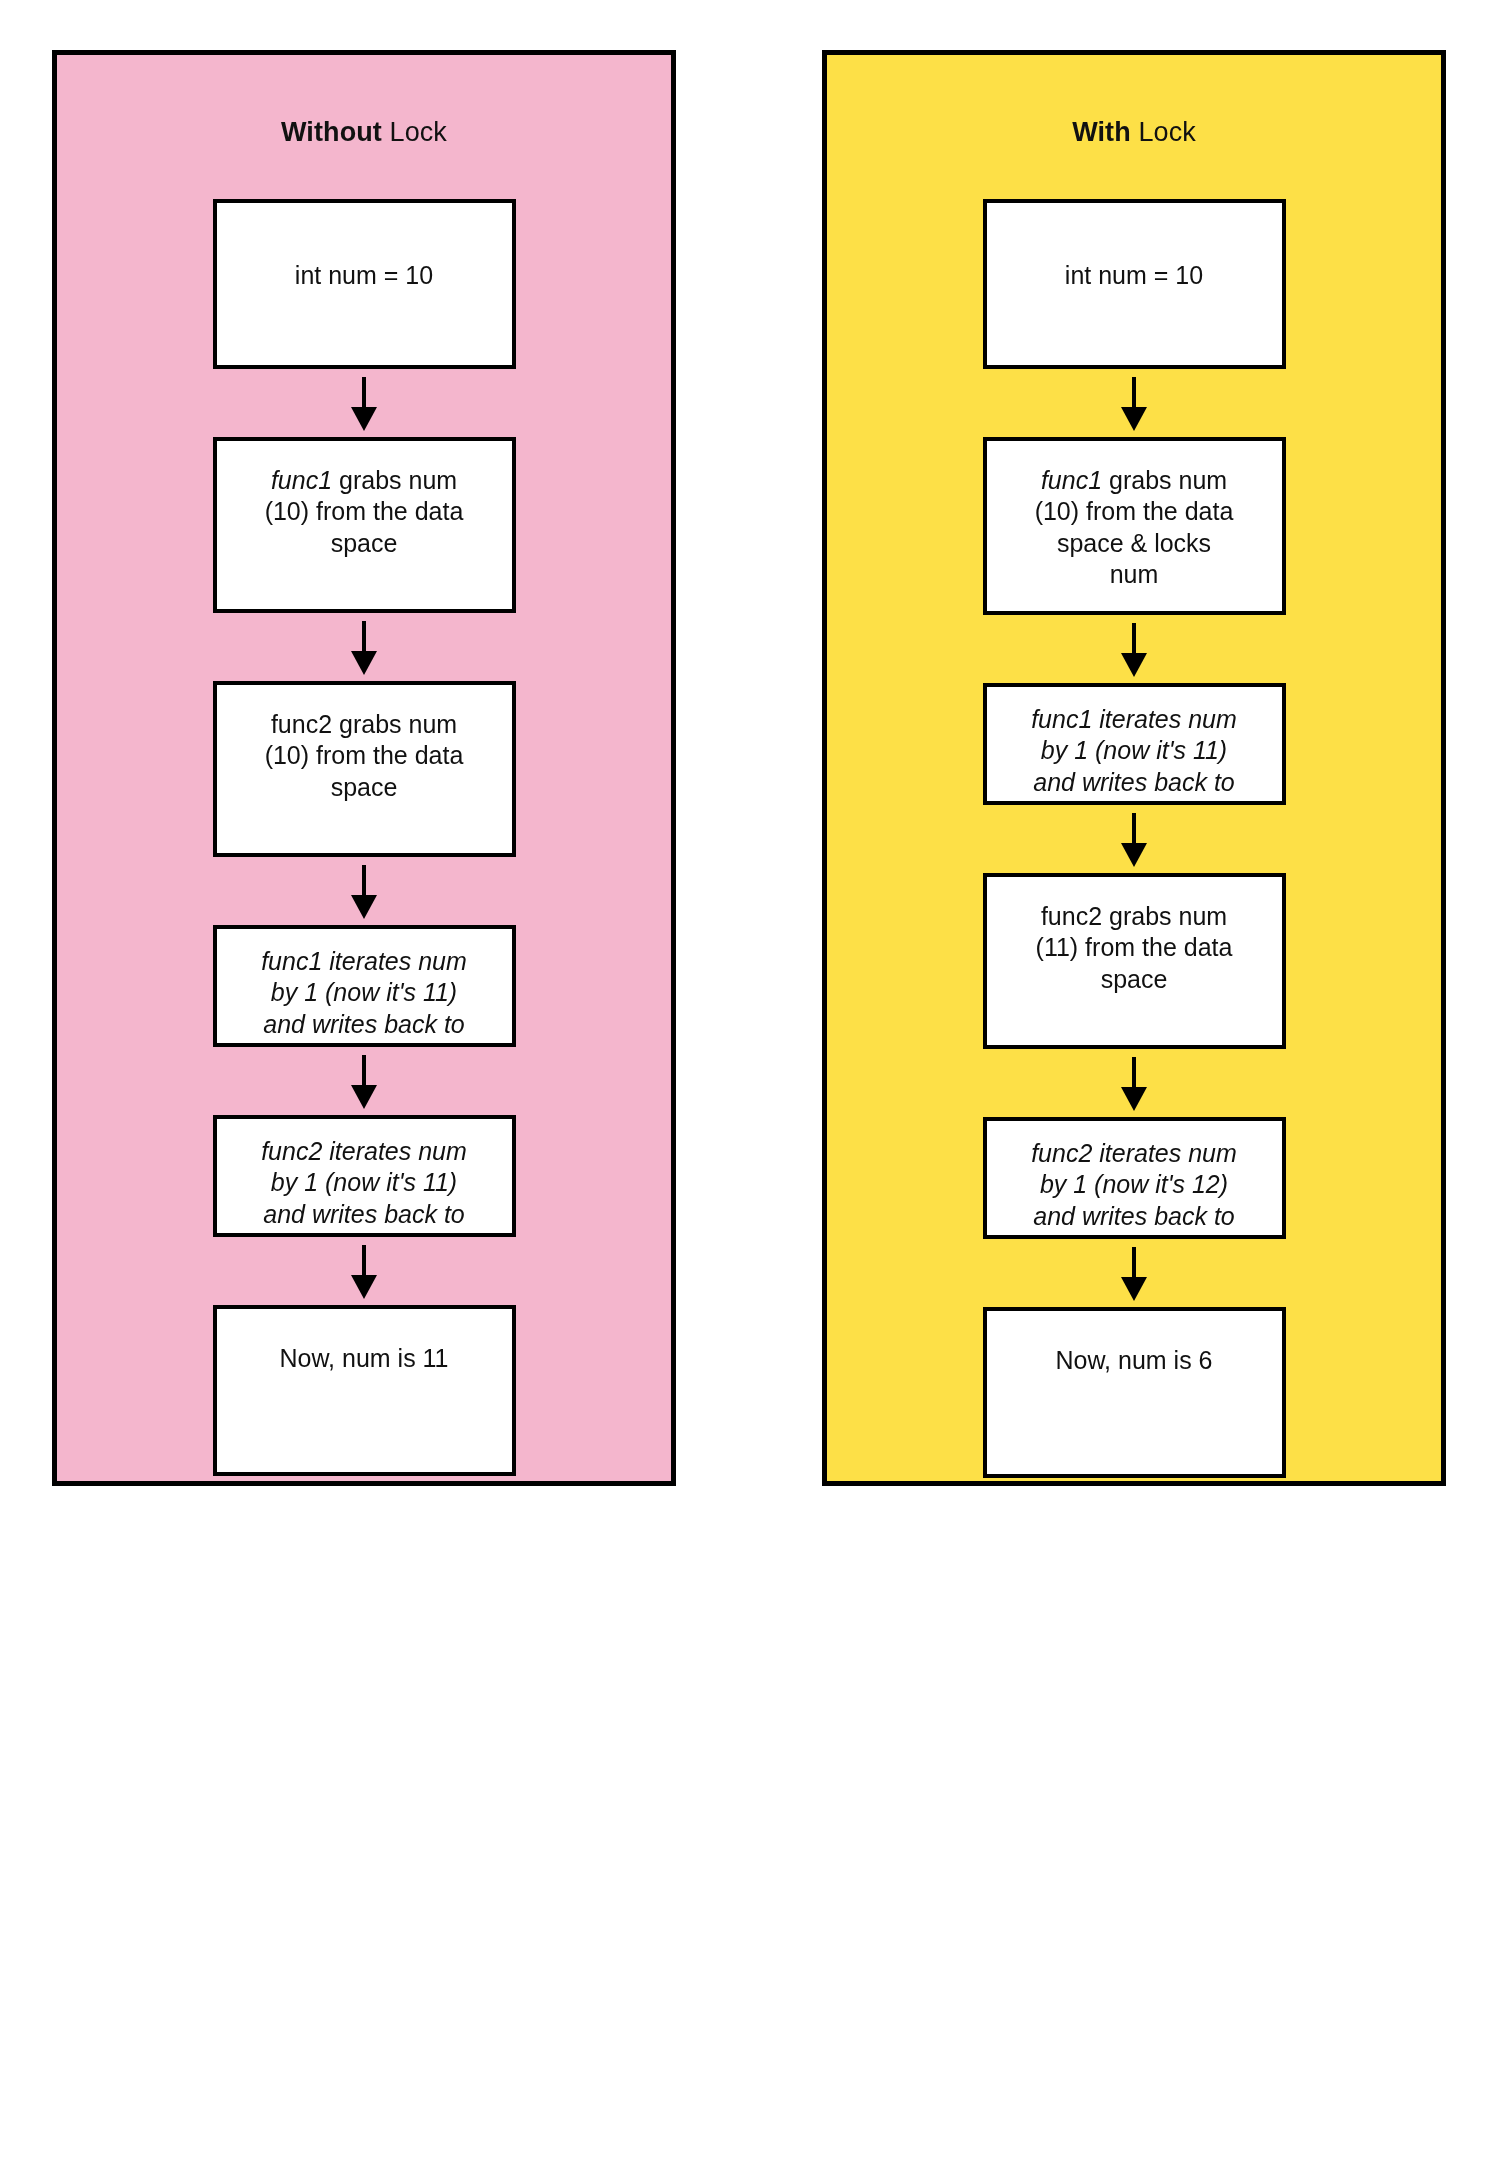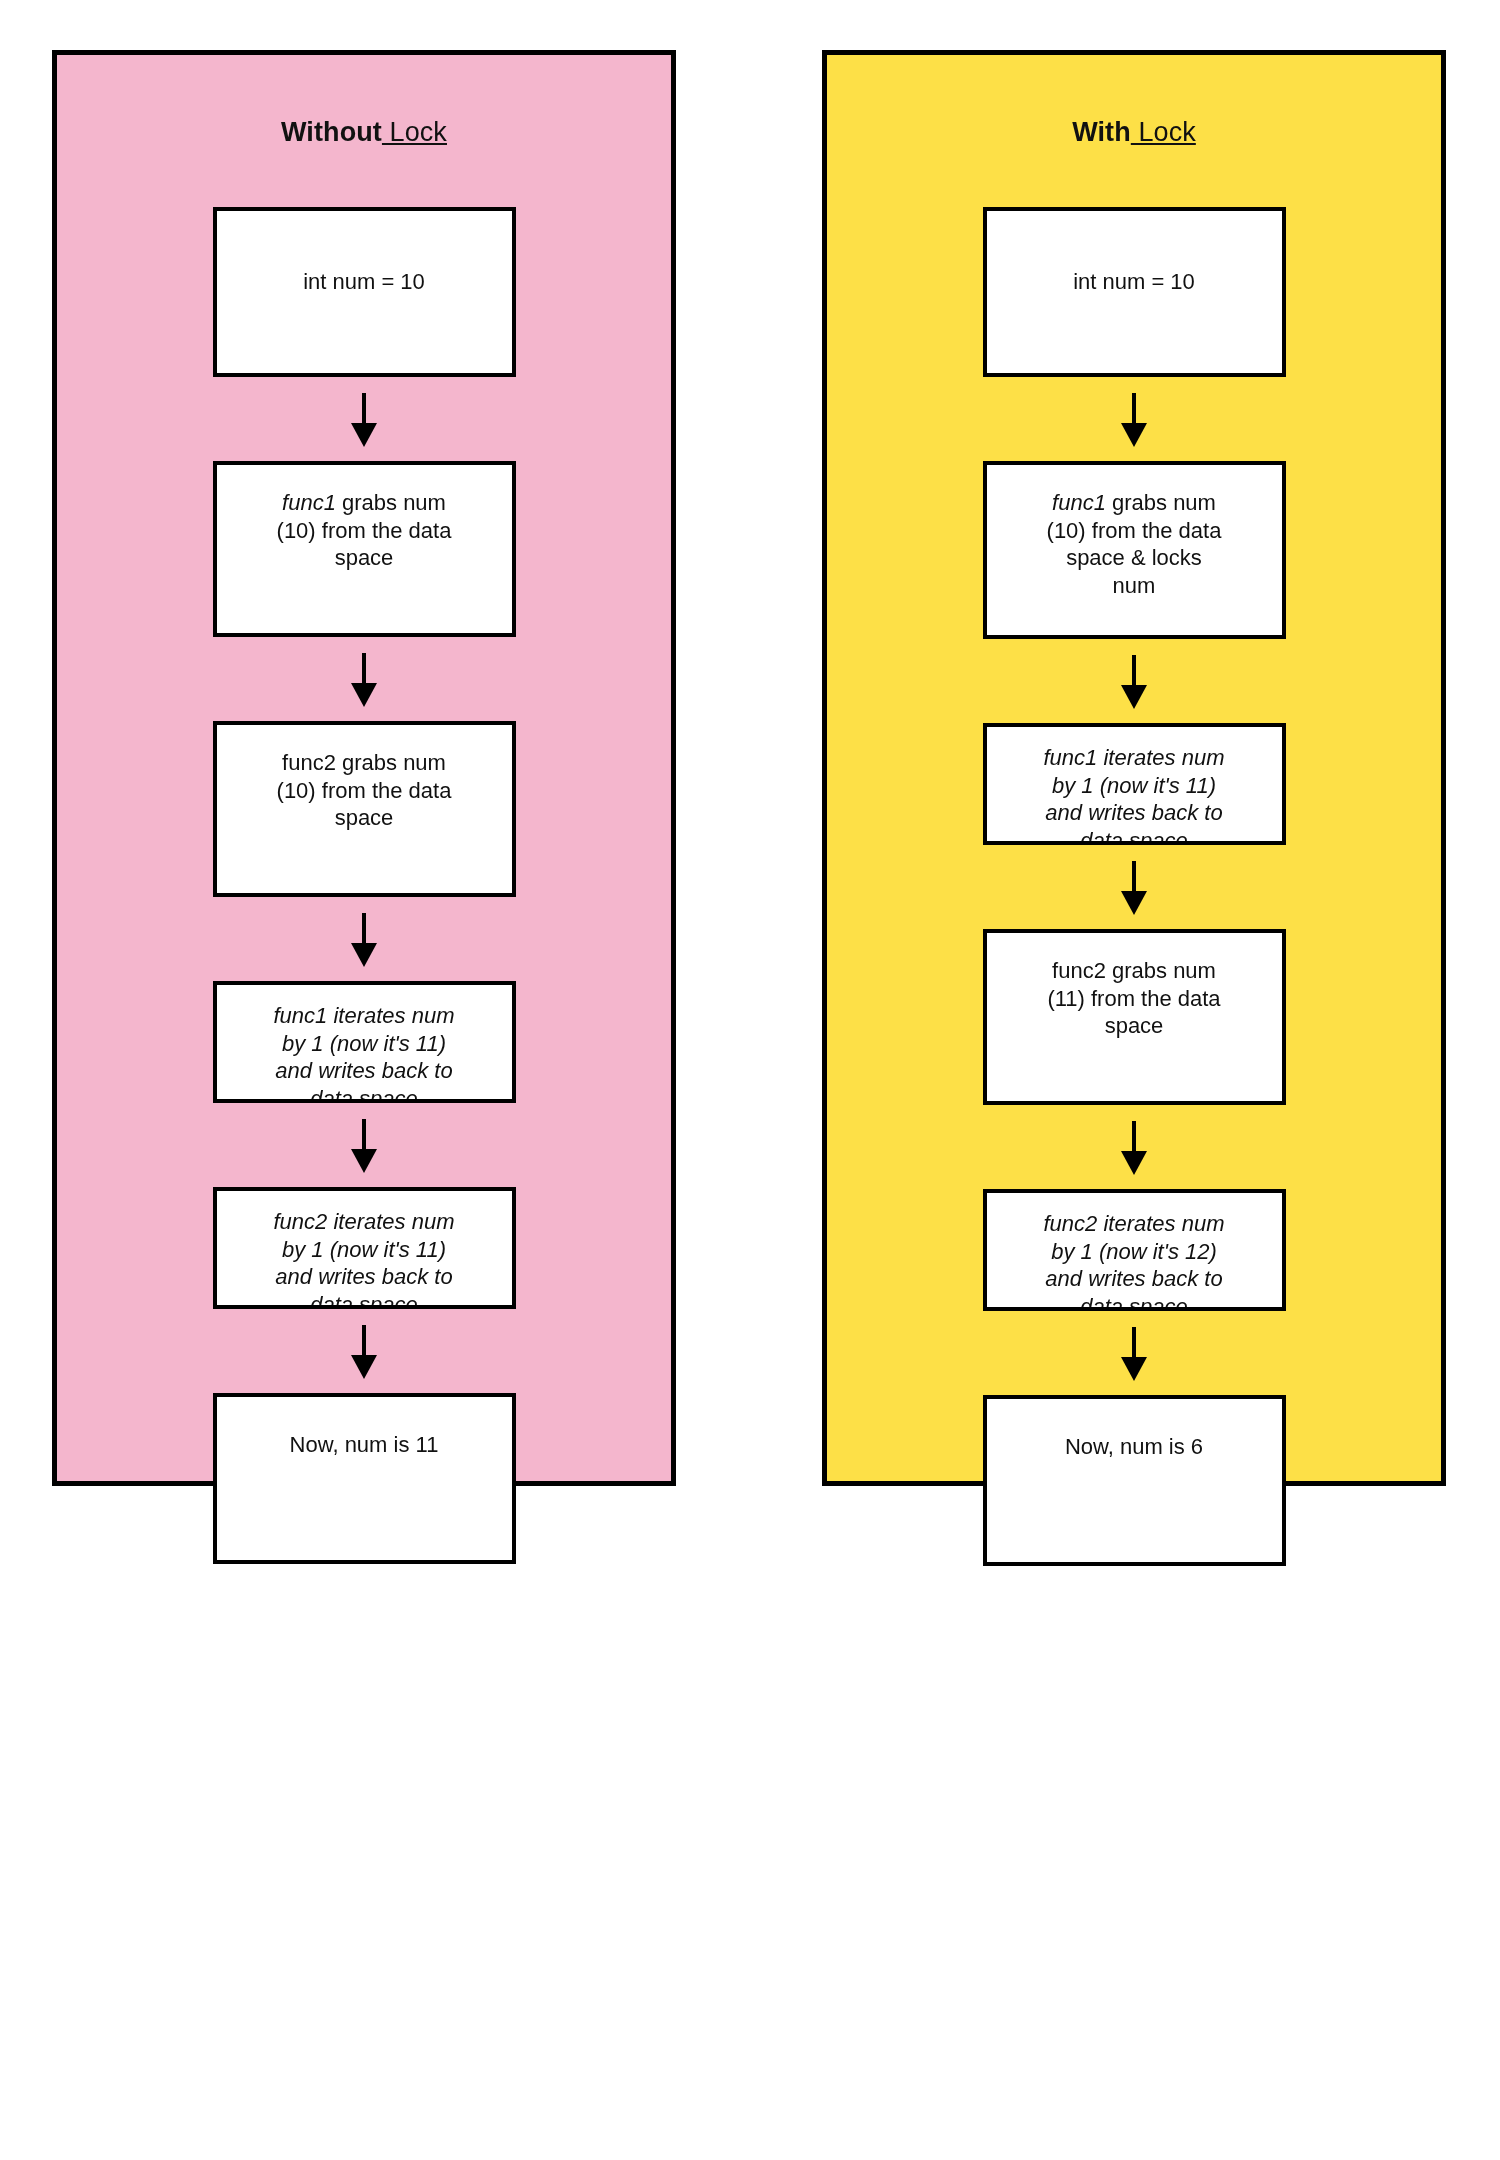--- a/index.html
+++ b/index.html
@@ -43,7 +43,7 @@
     letter-spacing: 0.1px;
   }
   .panel-title .strong { font-weight: bold; }
-  .panel-title .light  { font-weight: normal; text-decoration: underline; }
+  .panel-title .light  { font-weight: normal; }
 
   .flow {
     position: absolute;

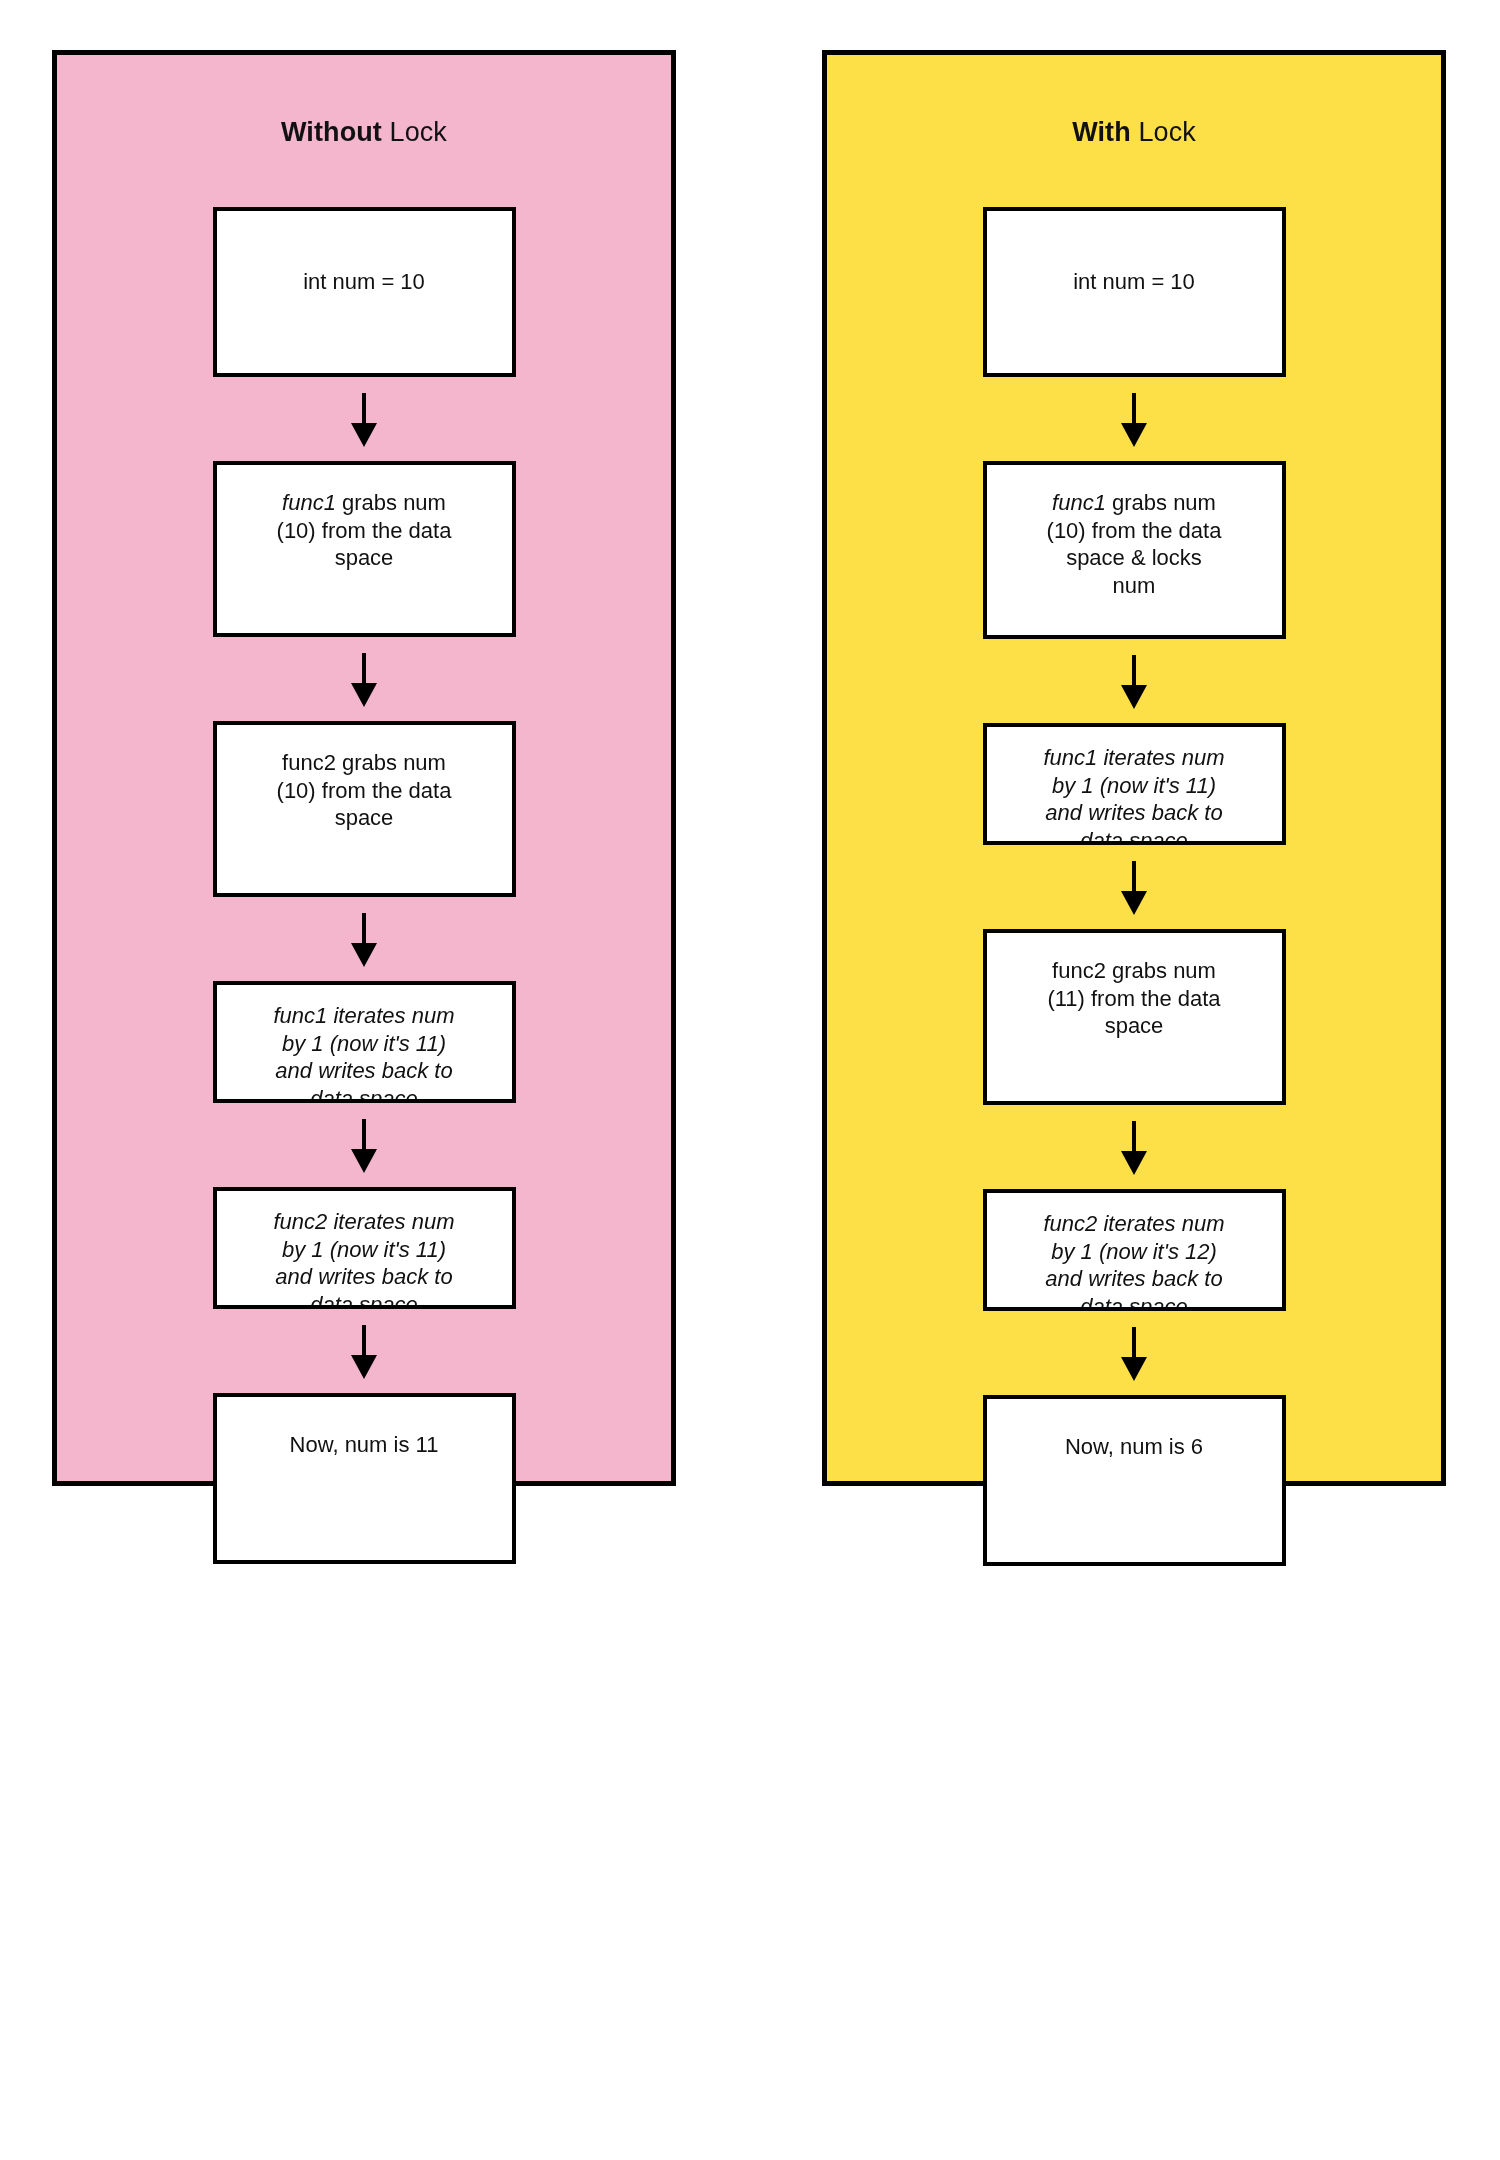--- a/index.html
+++ b/index.html
@@ -55,12 +55,12 @@
   .node {
     position: relative;
     width: 303px;
-    margin: 16px auto;
+    margin: 8px auto;
     background: #ffffff;
     border: 4px solid #000000;
     box-sizing: border-box;
     color: #111111;
-    font-size: 22px;
+    font-size: 25px;
     line-height: 1.255;
     text-align: center;
     overflow: hidden;

